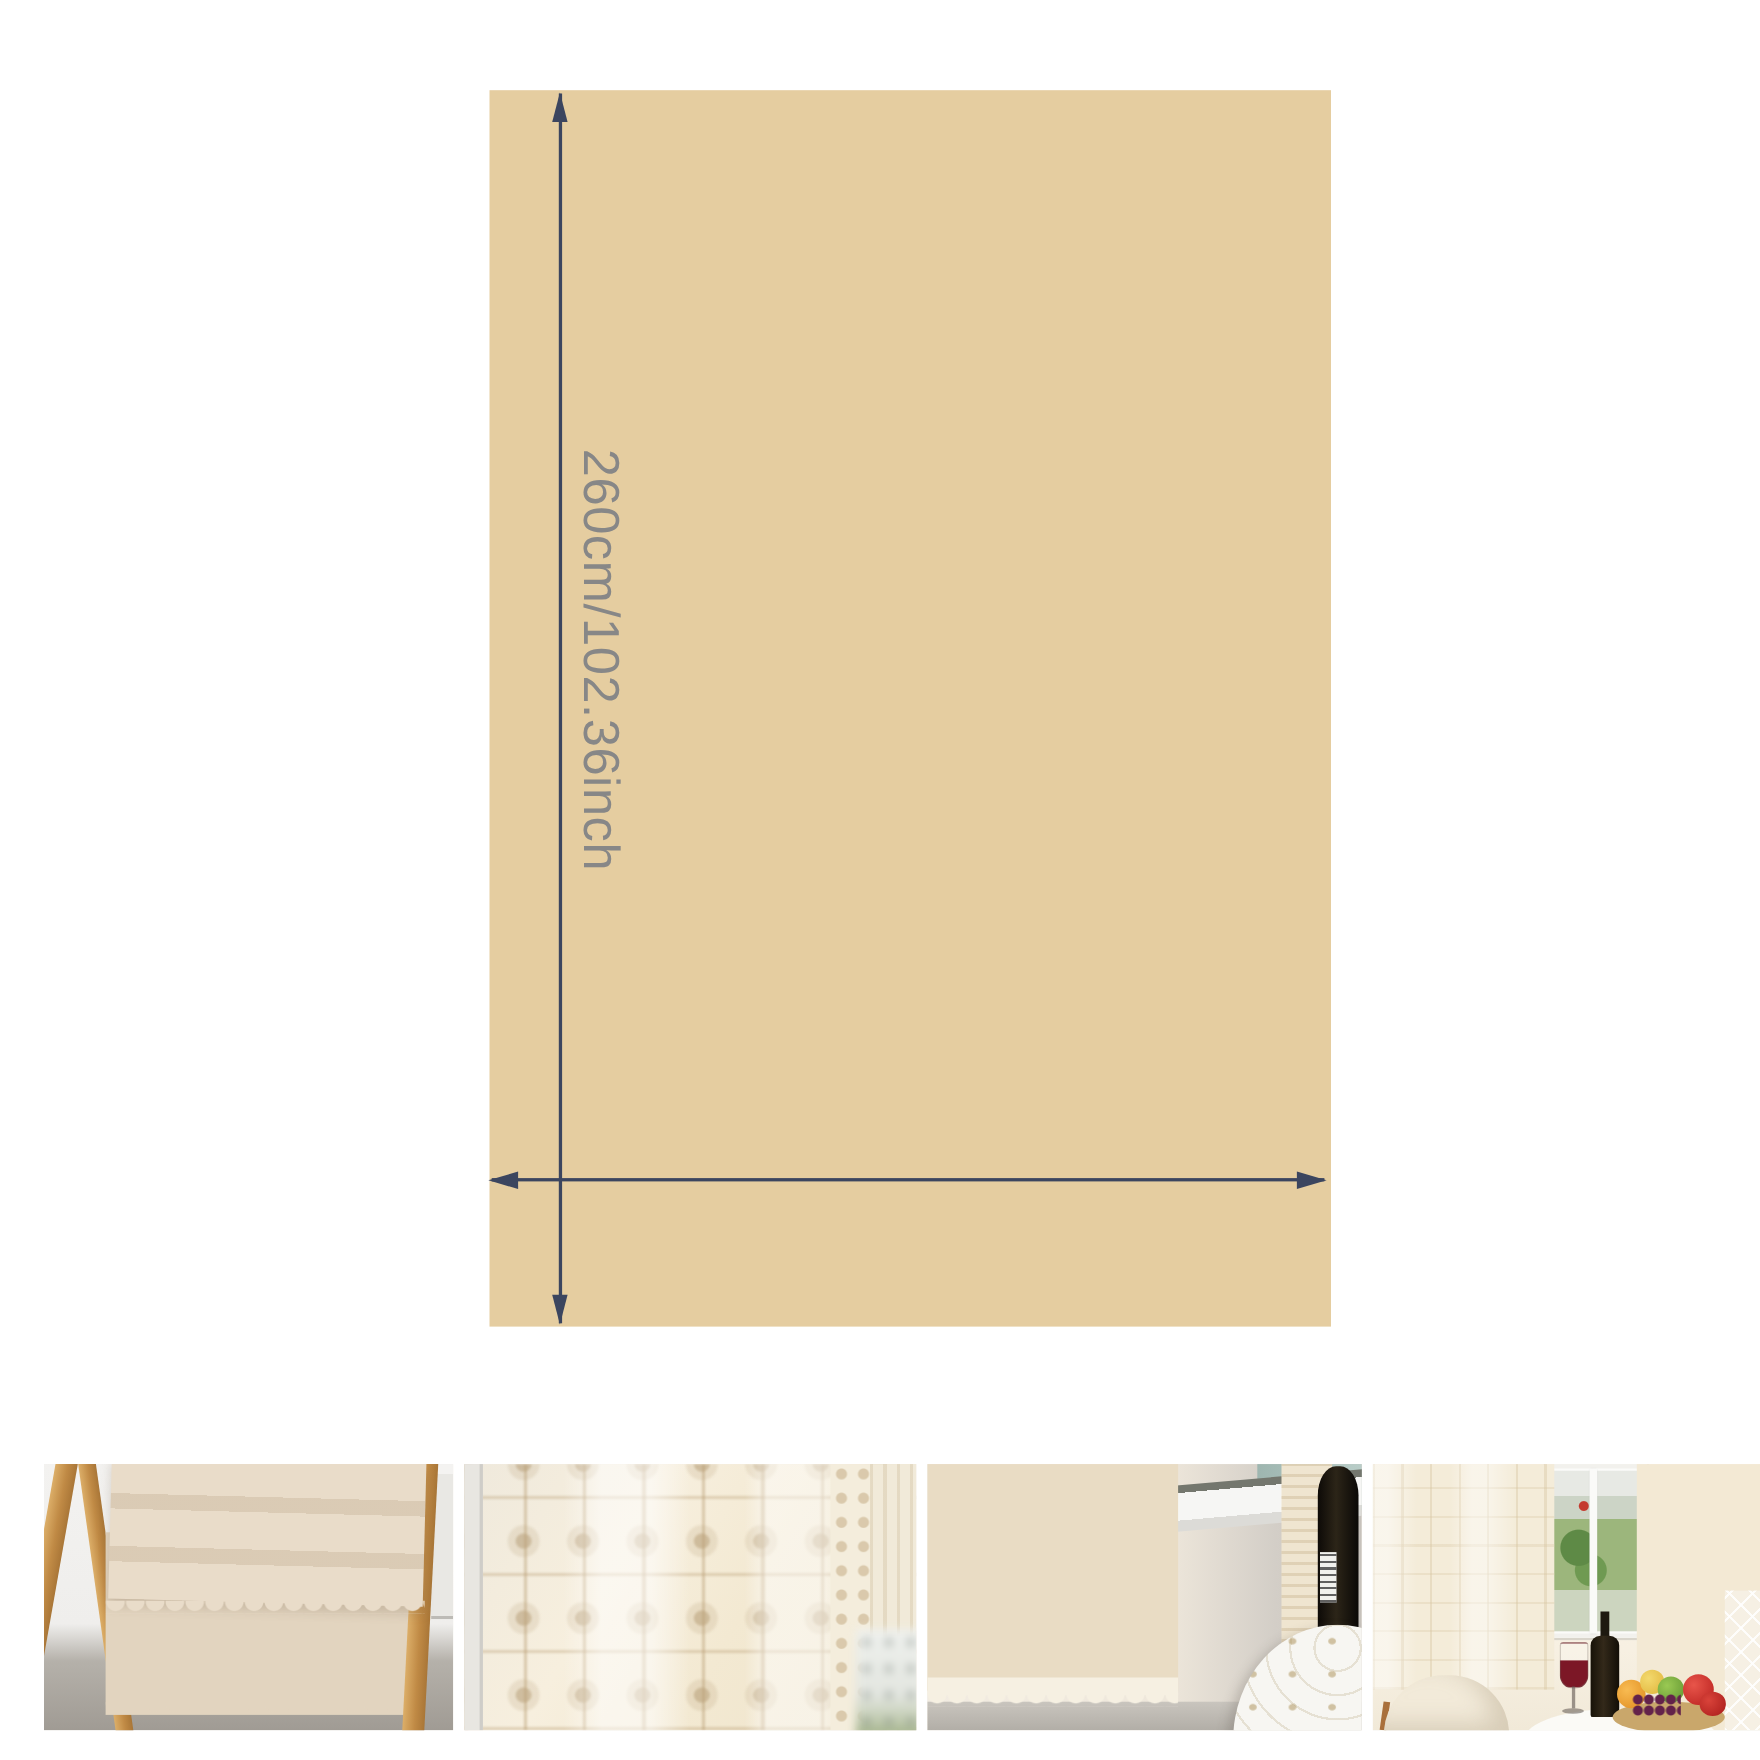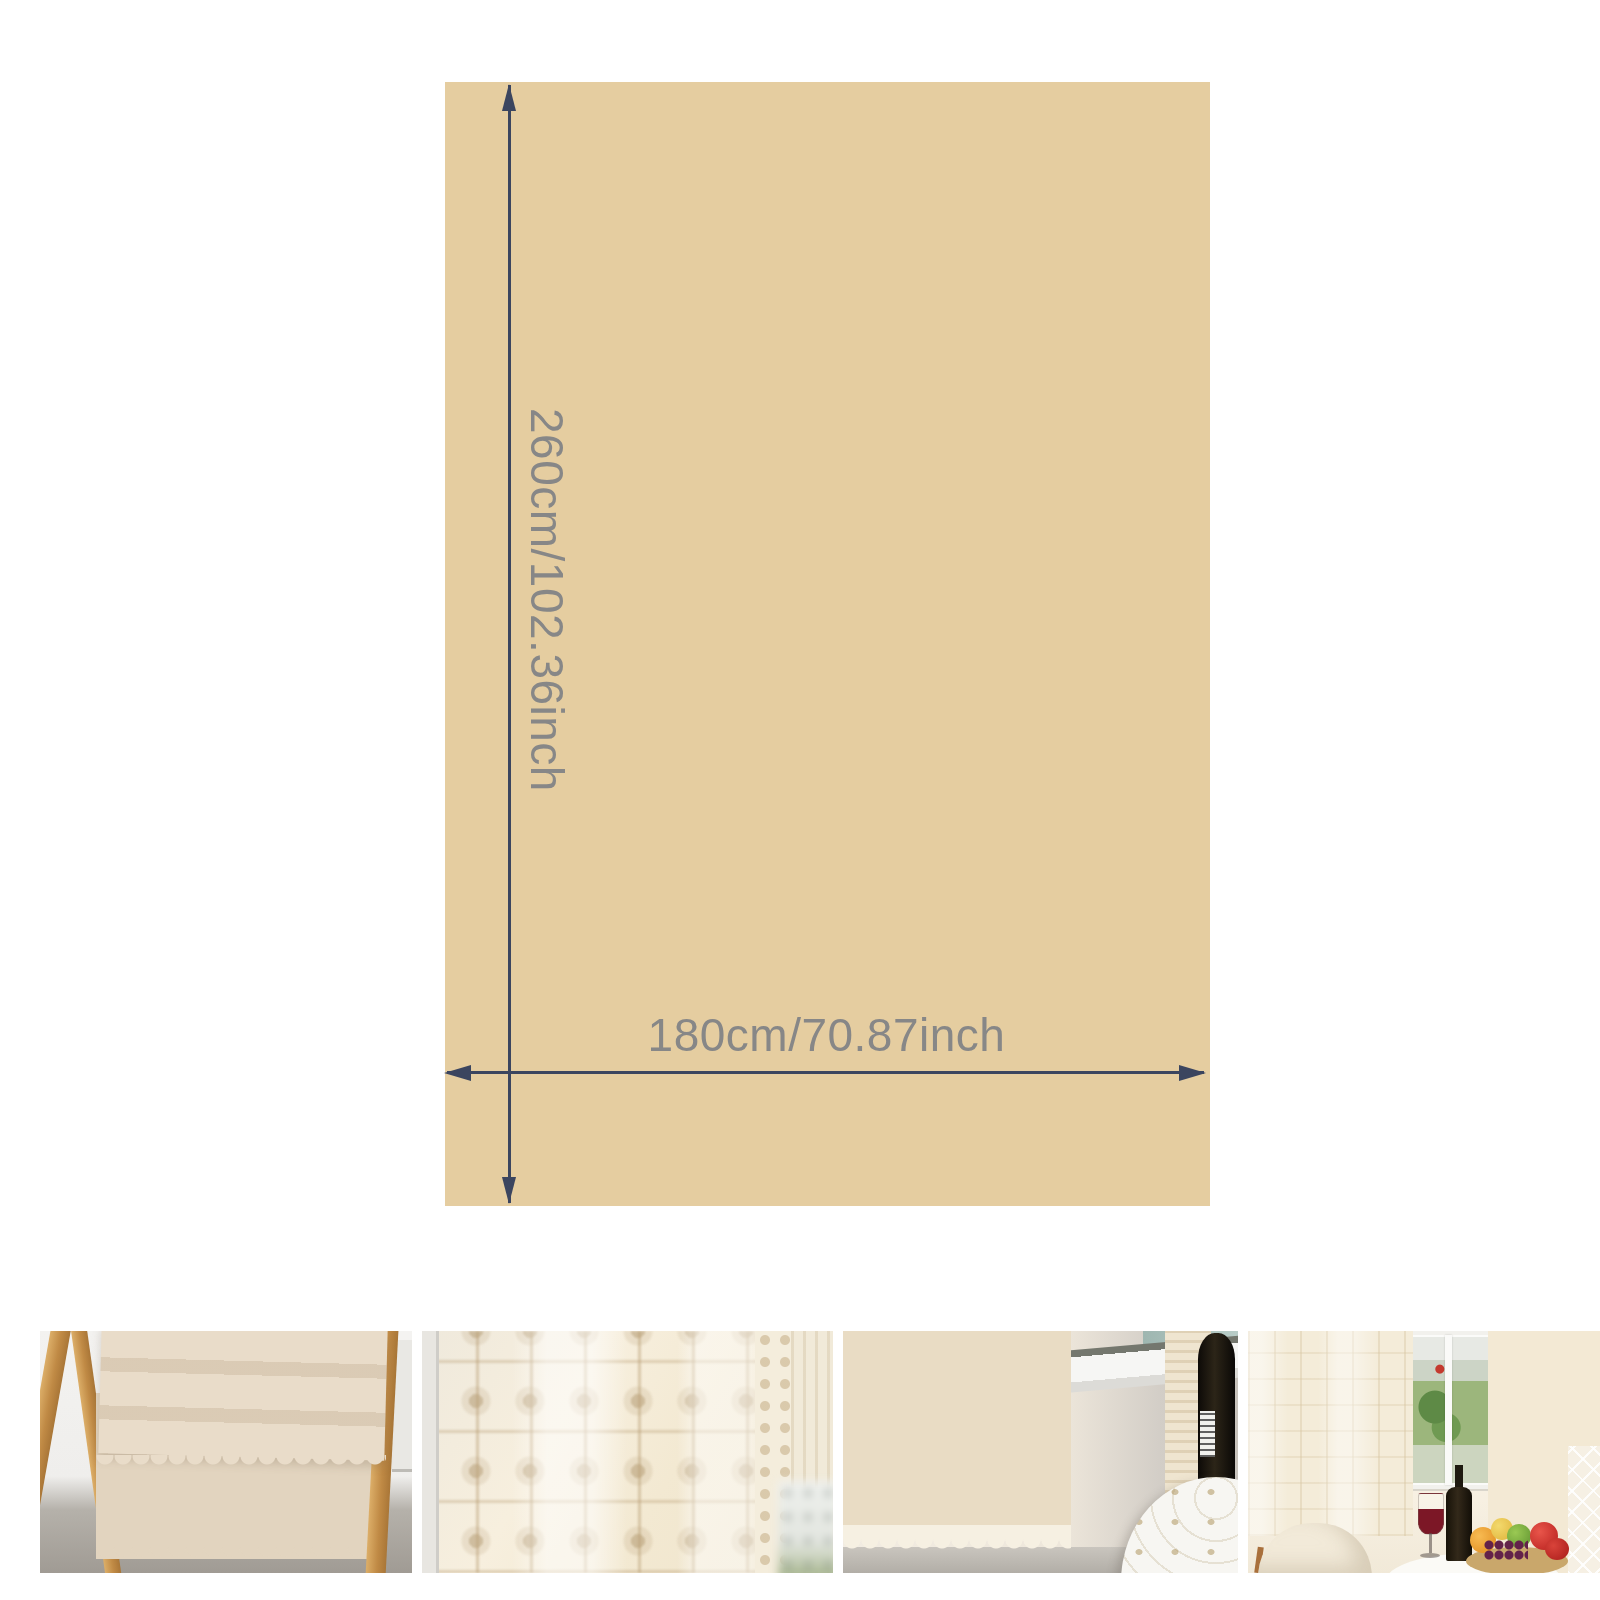--- a/index.html
+++ b/index.html
@@ -146,7 +146,6 @@
   <div class="abs tri right"></div>
 
   <div class="abs vlabel">260cm/102.36inch</div>
-  <div class="abs hlabel">180cm/70.87inch</div>
 
   <figure class="abs thumb t1">
     <div class="t1-wall"></div>

